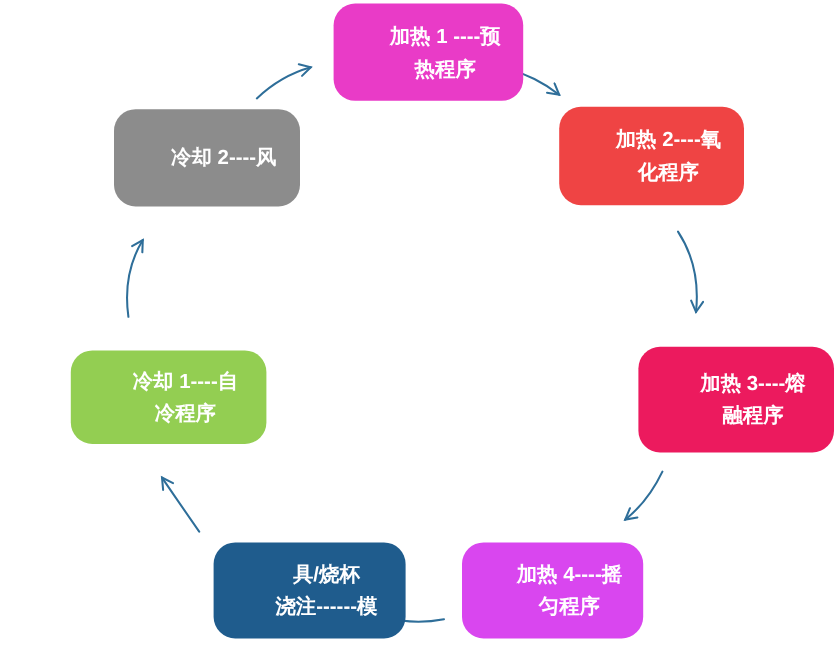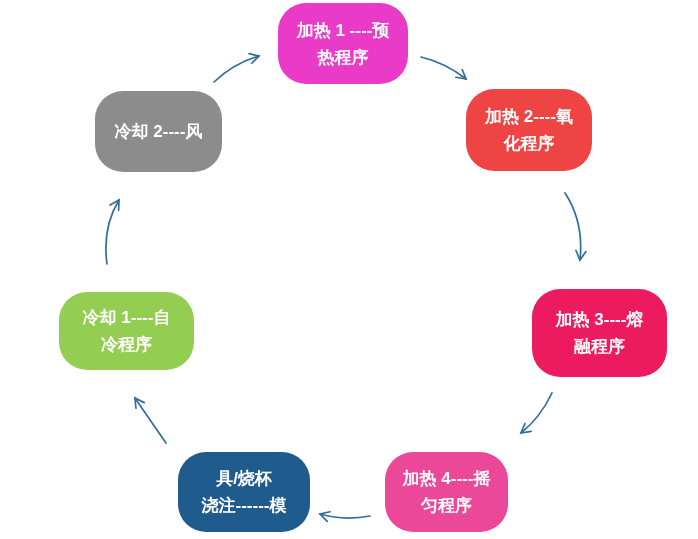--- a/index.html
+++ b/index.html
@@ -31,7 +31,7 @@
   }
   .node {
     position: absolute;
-    border-radius: 28px;
+    border-radius: 18px;
     display: flex;
     flex-direction: column;
     align-items: center;
@@ -42,6 +42,7 @@
     line-height: 27px;
     text-align: left;
     white-space: nowrap;
+    padding-left: 28px;
   }
   .n-heat1 { left: 278px; top: 3px;   width: 130px; height: 81px; }
   .n-heat2 { left: 466px; top: 89px;  width: 126px; height: 82px; }

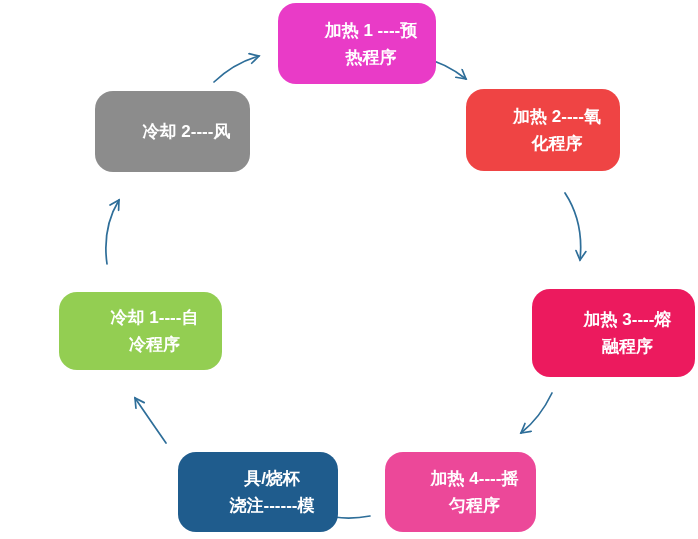--- a/index.html
+++ b/index.html
@@ -87,7 +87,7 @@
     <span>融程序</span>
   </div>
 
-  <div class="node n-heat4" style="background-color: #ec4899;">
+  <div class="node n-heat4" style="background-color: #d946ef;">
     <span>加热 4----摇</span>
     <span>匀程序</span>
   </div>

